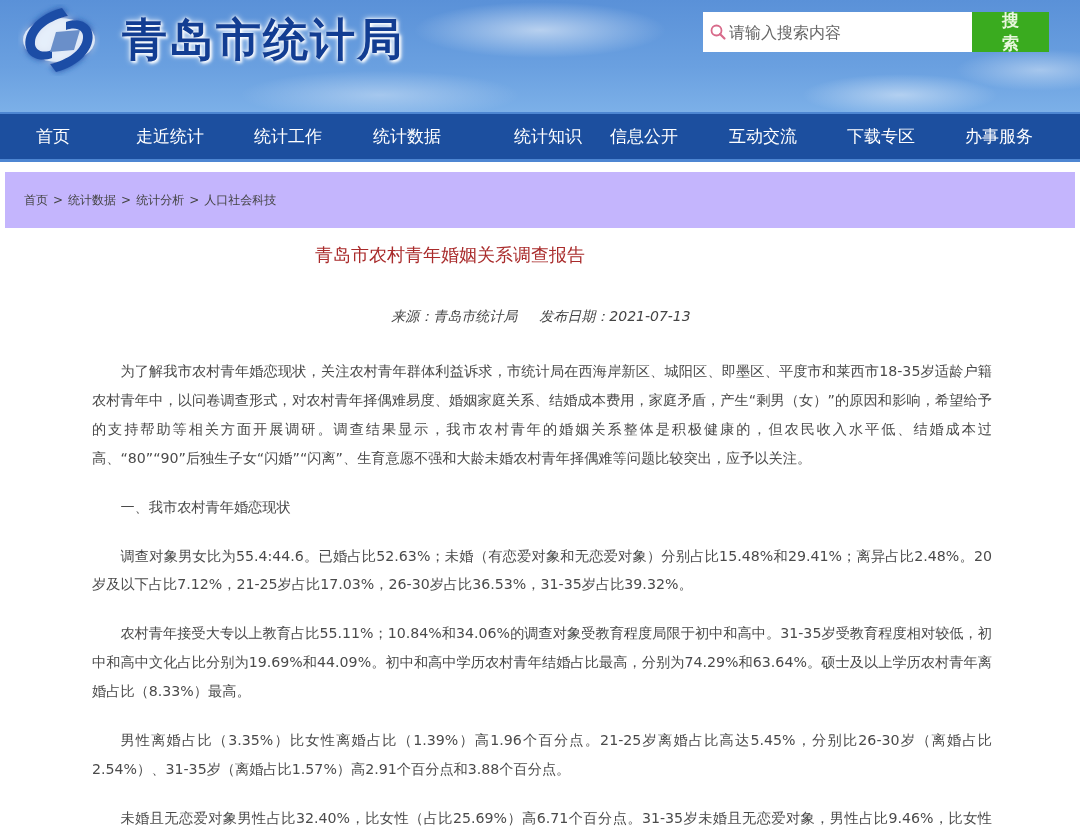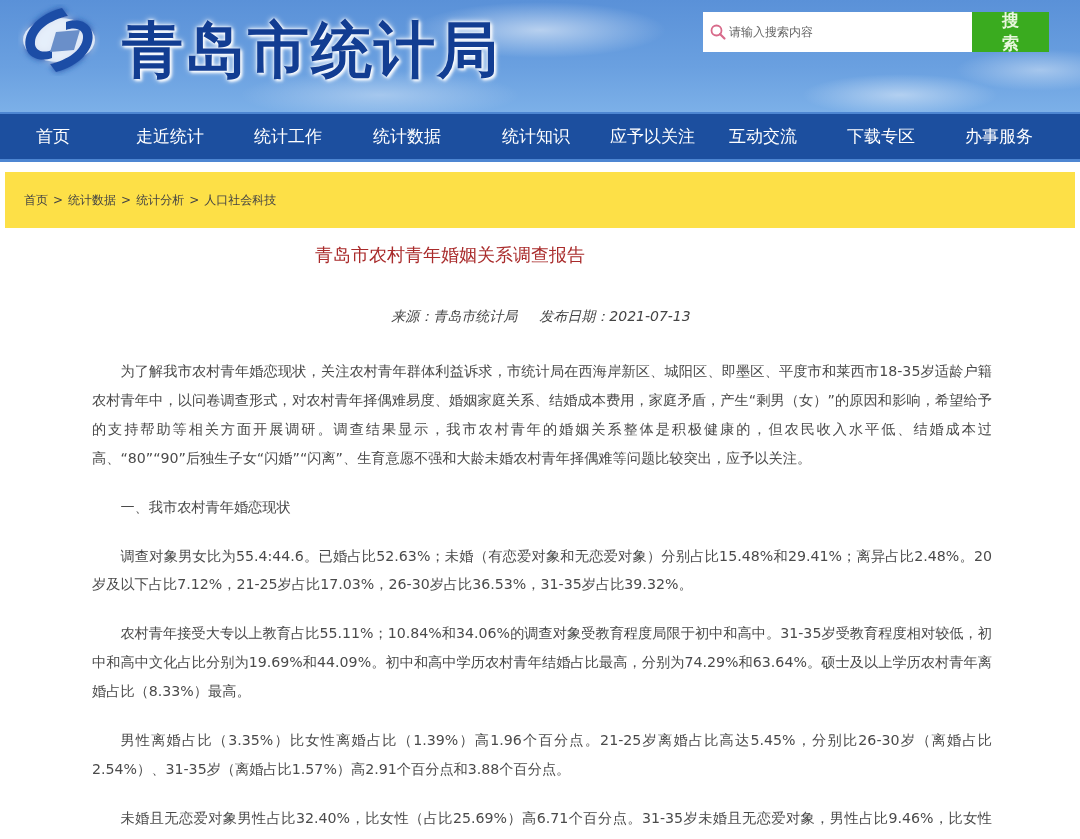--- a/index.html
+++ b/index.html
@@ -19,7 +19,7 @@
   .site-title {
     position: absolute; left: 122px; top: 10px;
     font-family: "DejaVu Sans", sans-serif; font-weight: bold;
-    font-size: 61px; letter-spacing: 2px; color: #123d92;
+    font-size: 45px; letter-spacing: 2px; color: #123d92;
     text-shadow: 0 0 3px #fff, 0 0 6px #fff, 2px 2px 3px rgba(255,255,255,0.9);
   }
   .search-box {

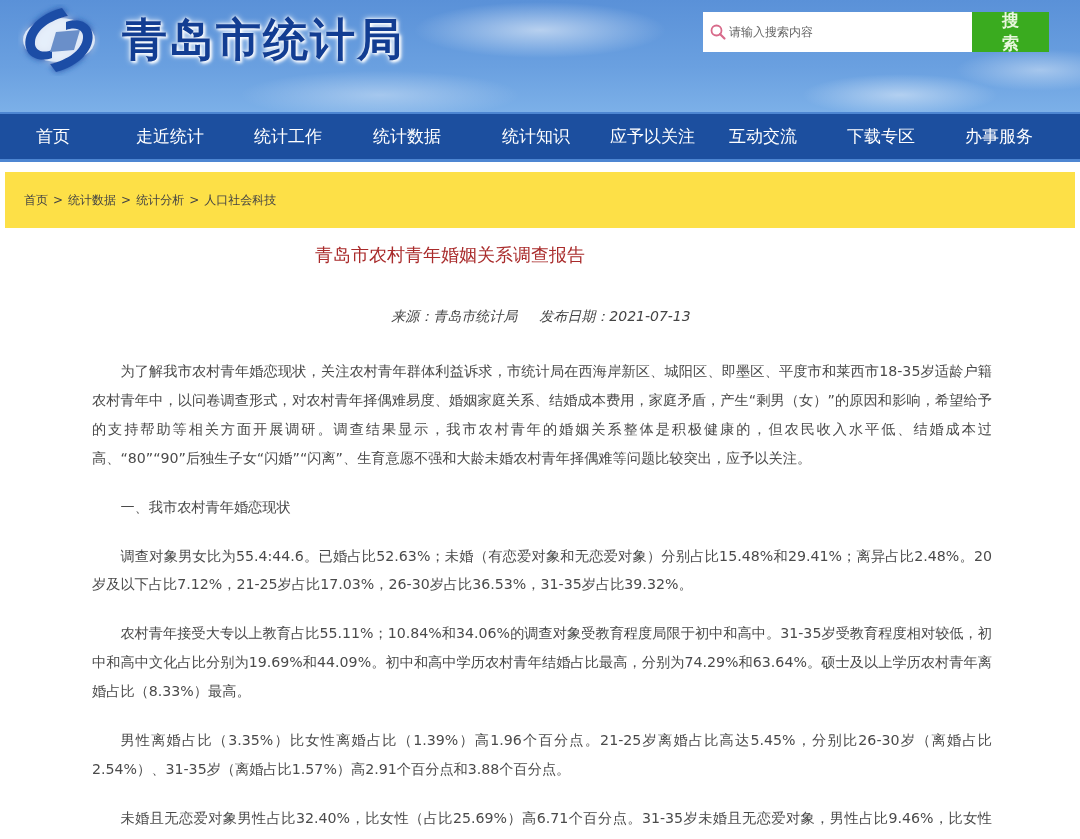--- a/index.html
+++ b/index.html
@@ -29,7 +29,7 @@
   .search-box svg { width: 18px; height: 18px; flex: none; }
   .search-input {
     border: none; outline: none; background: transparent;
-    font-family: "DejaVu Sans", sans-serif; font-size: 12px; color: #000000;
+    font-family: "DejaVu Sans", sans-serif; font-size: 16px; color: #000000;
     margin-left: 2px; width: 260px;
   }
   .search-input::placeholder { color: #666; }

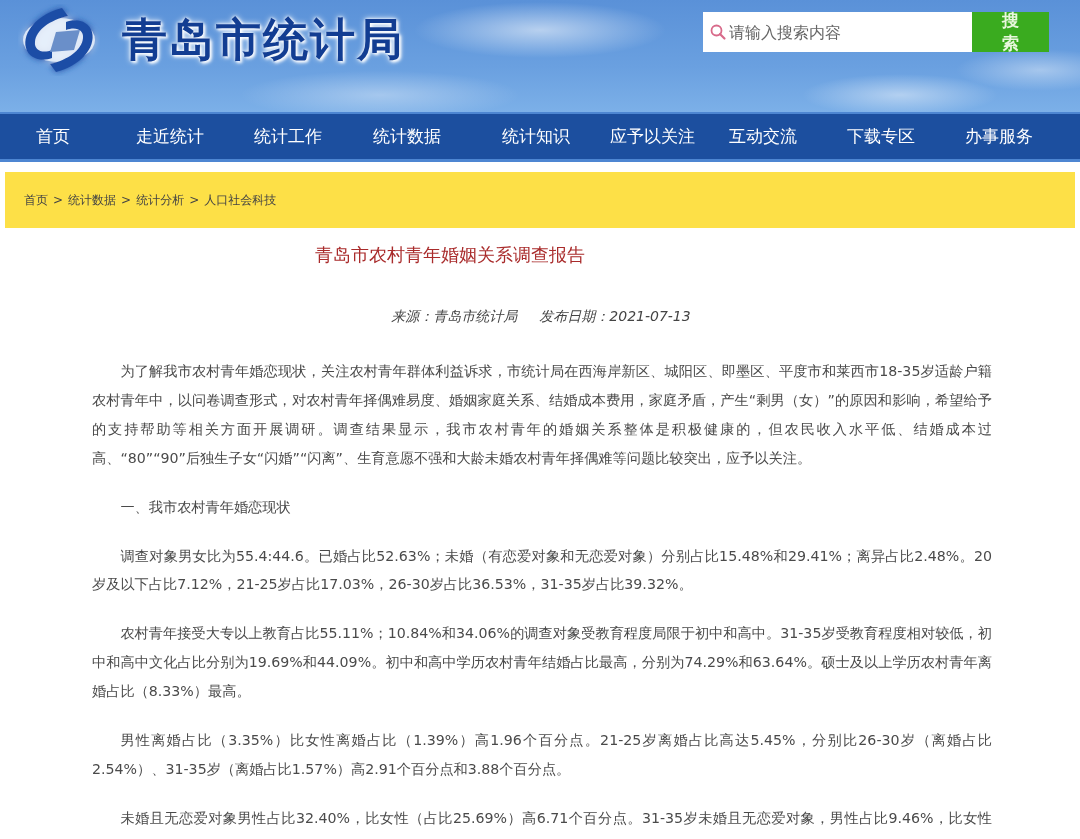--- a/index.html
+++ b/index.html
@@ -113,7 +113,7 @@
   <div class="nav-item" style="left:136px">走近统计</div>
   <div class="nav-item" style="left:254px">统计工作</div>
   <div class="nav-item" style="left:373px">统计数据</div>
-  <div class="nav-item" style="left:502px">统计知识</div>
+  <div class="nav-item" style="left:514px">统计知识</div>
   <div class="nav-item" style="left:610px">应予以关注</div>
   <div class="nav-item" style="left:729px">互动交流</div>
   <div class="nav-item" style="left:847px">下载专区</div>

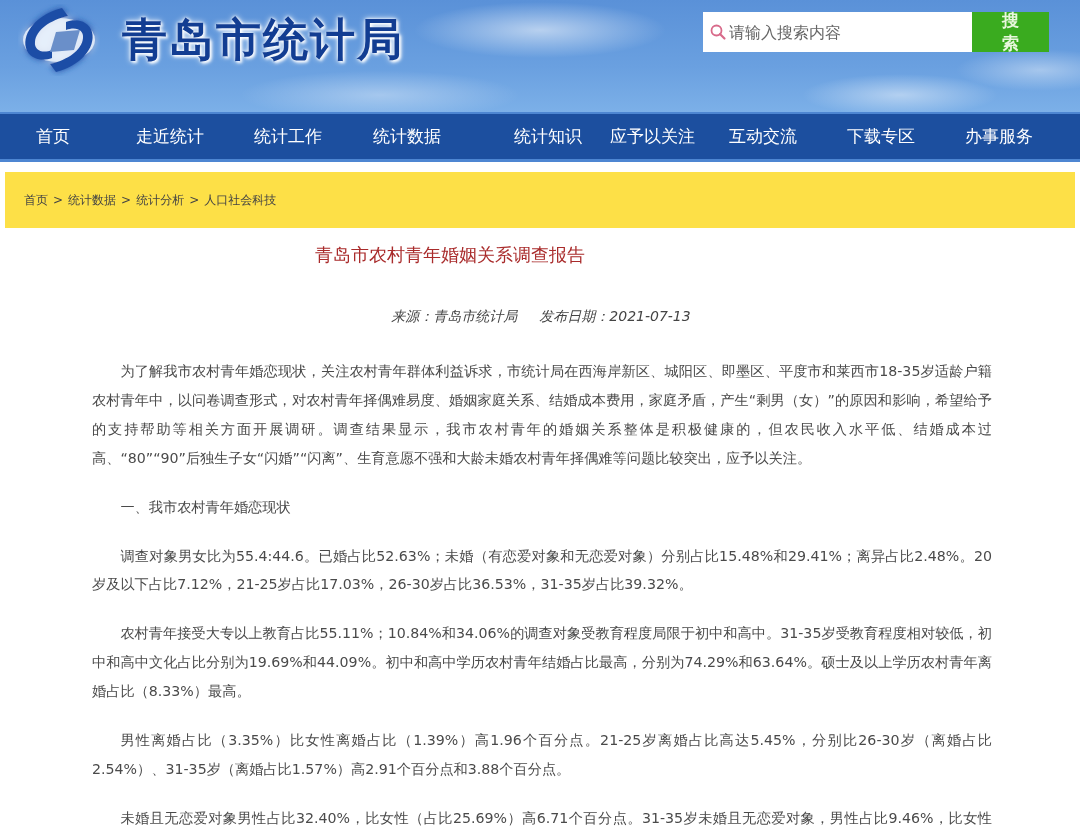--- a/index.html
+++ b/index.html
@@ -114,7 +114,7 @@
   <div class="nav-item" style="left:254px">统计工作</div>
   <div class="nav-item" style="left:373px">统计数据</div>
   <div class="nav-item" style="left:514px">统计知识</div>
-  <div class="nav-item" style="left:610px">应予以关注</div>
+  <div class="nav-item" style="left:610px">信息公开</div>
   <div class="nav-item" style="left:729px">互动交流</div>
   <div class="nav-item" style="left:847px">下载专区</div>
   <div class="nav-item" style="left:965px">办事服务</div>

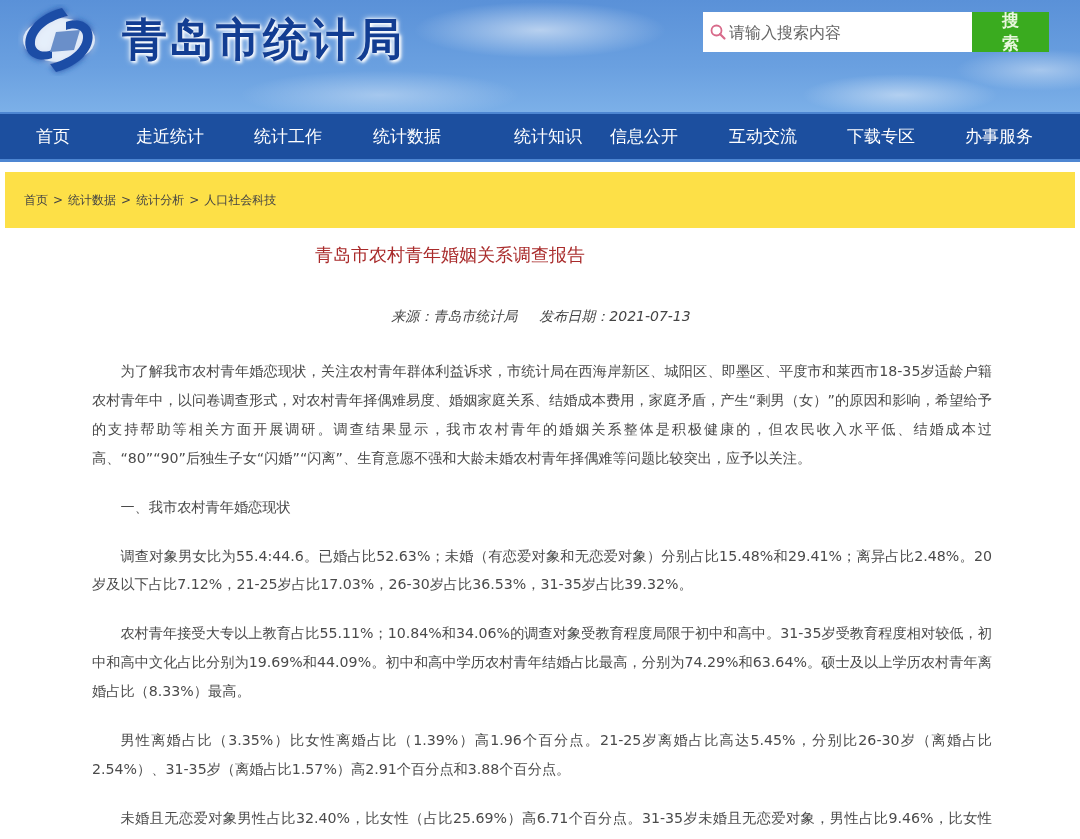--- a/index.html
+++ b/index.html
@@ -53,7 +53,7 @@
 
   .breadcrumb {
     position: absolute; left: 5px; top: 172px; width: 1070px; height: 56px;
-    background: #fde047; padding-left: 19px; line-height: 56px;
+    background: #c4b5fd; padding-left: 19px; line-height: 56px;
     font-size: 12px; color: #444;
   }
   .breadcrumb .sep { margin: 0 5px; }

